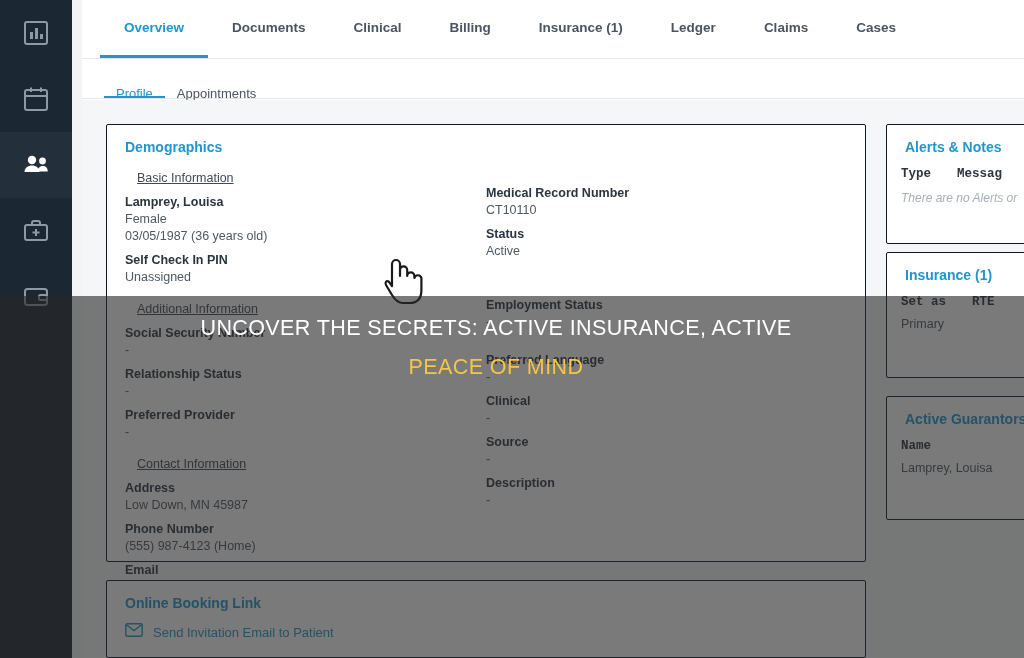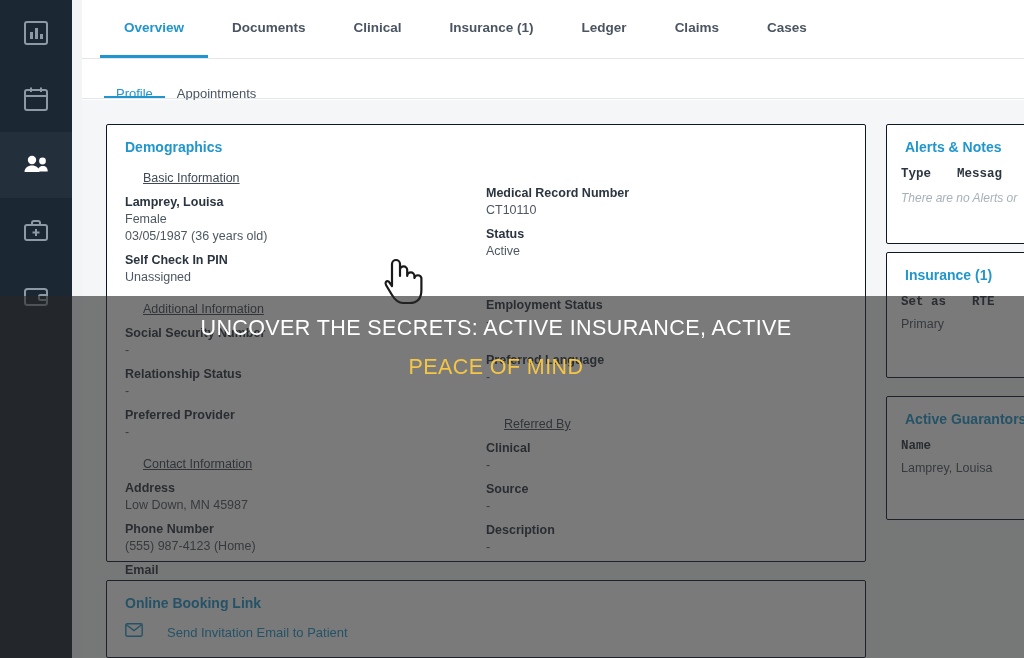--- a/index.html
+++ b/index.html
@@ -216,6 +216,9 @@
           <span>Clinical</span>
         </div>
       <div class="tab">
+          <span>Billing</span>
+        </div>
+      <div class="tab">
           <span>Insurance (1)</span>
         </div>
       <div class="tab">

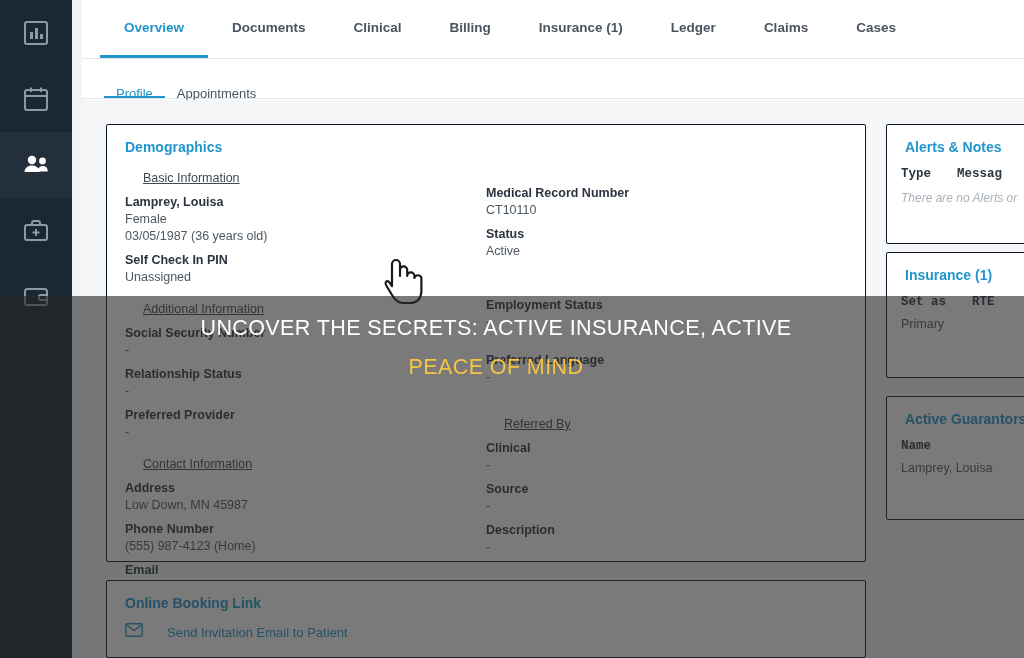--- a/index.html
+++ b/index.html
@@ -89,7 +89,7 @@
   .demo-col { width: 50%; }
   .section-head {
     font-size: 12.5px; color: #3f4a56; text-decoration: underline;
-    margin: 8px 0 6px 18px;
+    margin: 8px 0 6px 12px;
   }
   .fld-label { font-size: 12.5px; color: #2b3540; font-weight: bold; margin-top: 10px; }
   .fld-value { font-size: 12.5px; color: #4d5862; margin-top: 3px; }

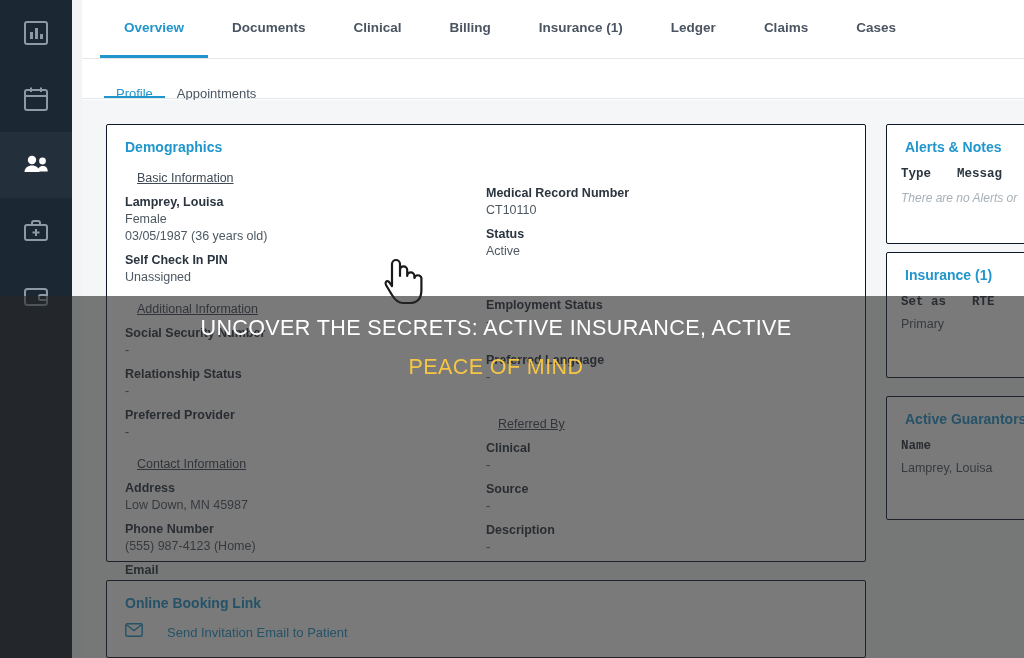--- a/index.html
+++ b/index.html
@@ -286,7 +286,6 @@
       <div class="fld-label" style="margin-top:24px">Preferred Language</div>
       <div class="fld-value">-</div>
 
-      <div class="section-head" style="margin-top:33px">Referred By</div>
       <div class="fld-label">Clinical</div>
       <div class="fld-value">-</div>
       <div class="fld-label">Source</div>

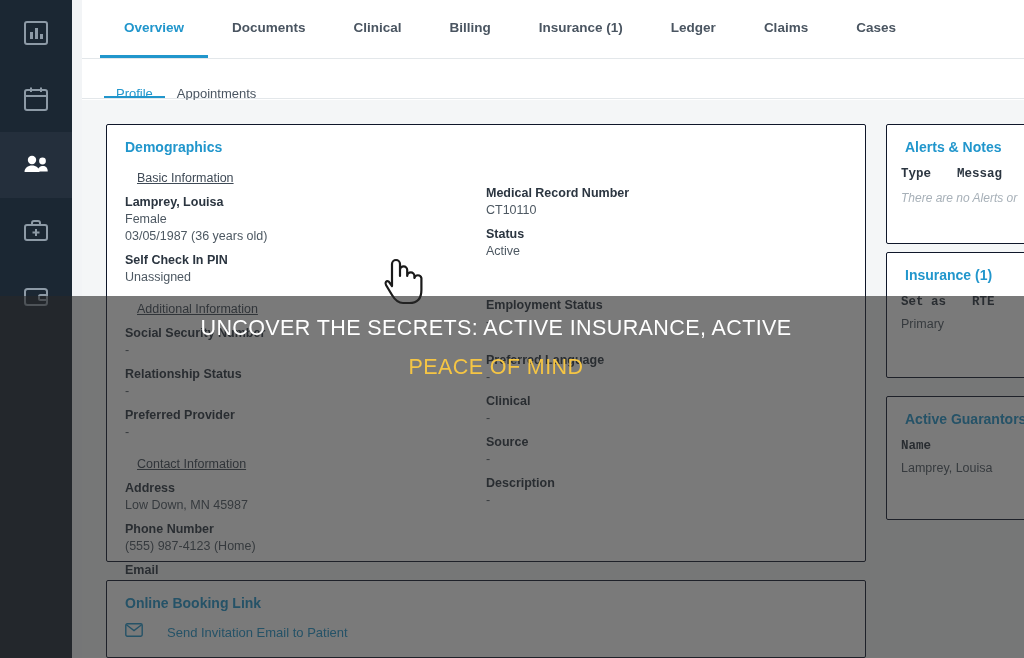--- a/index.html
+++ b/index.html
@@ -100,7 +100,7 @@
     position: absolute; left: 106px; top: 580px; width: 760px; height: 78px;
   }
   .booking-row {
-    display: flex; align-items: center; gap: 24px;
+    display: flex; align-items: center; gap: 10px;
     padding: 4px 18px 0 18px;
   }
   .booking-link { color: #2196cc; font-size: 13px; }

